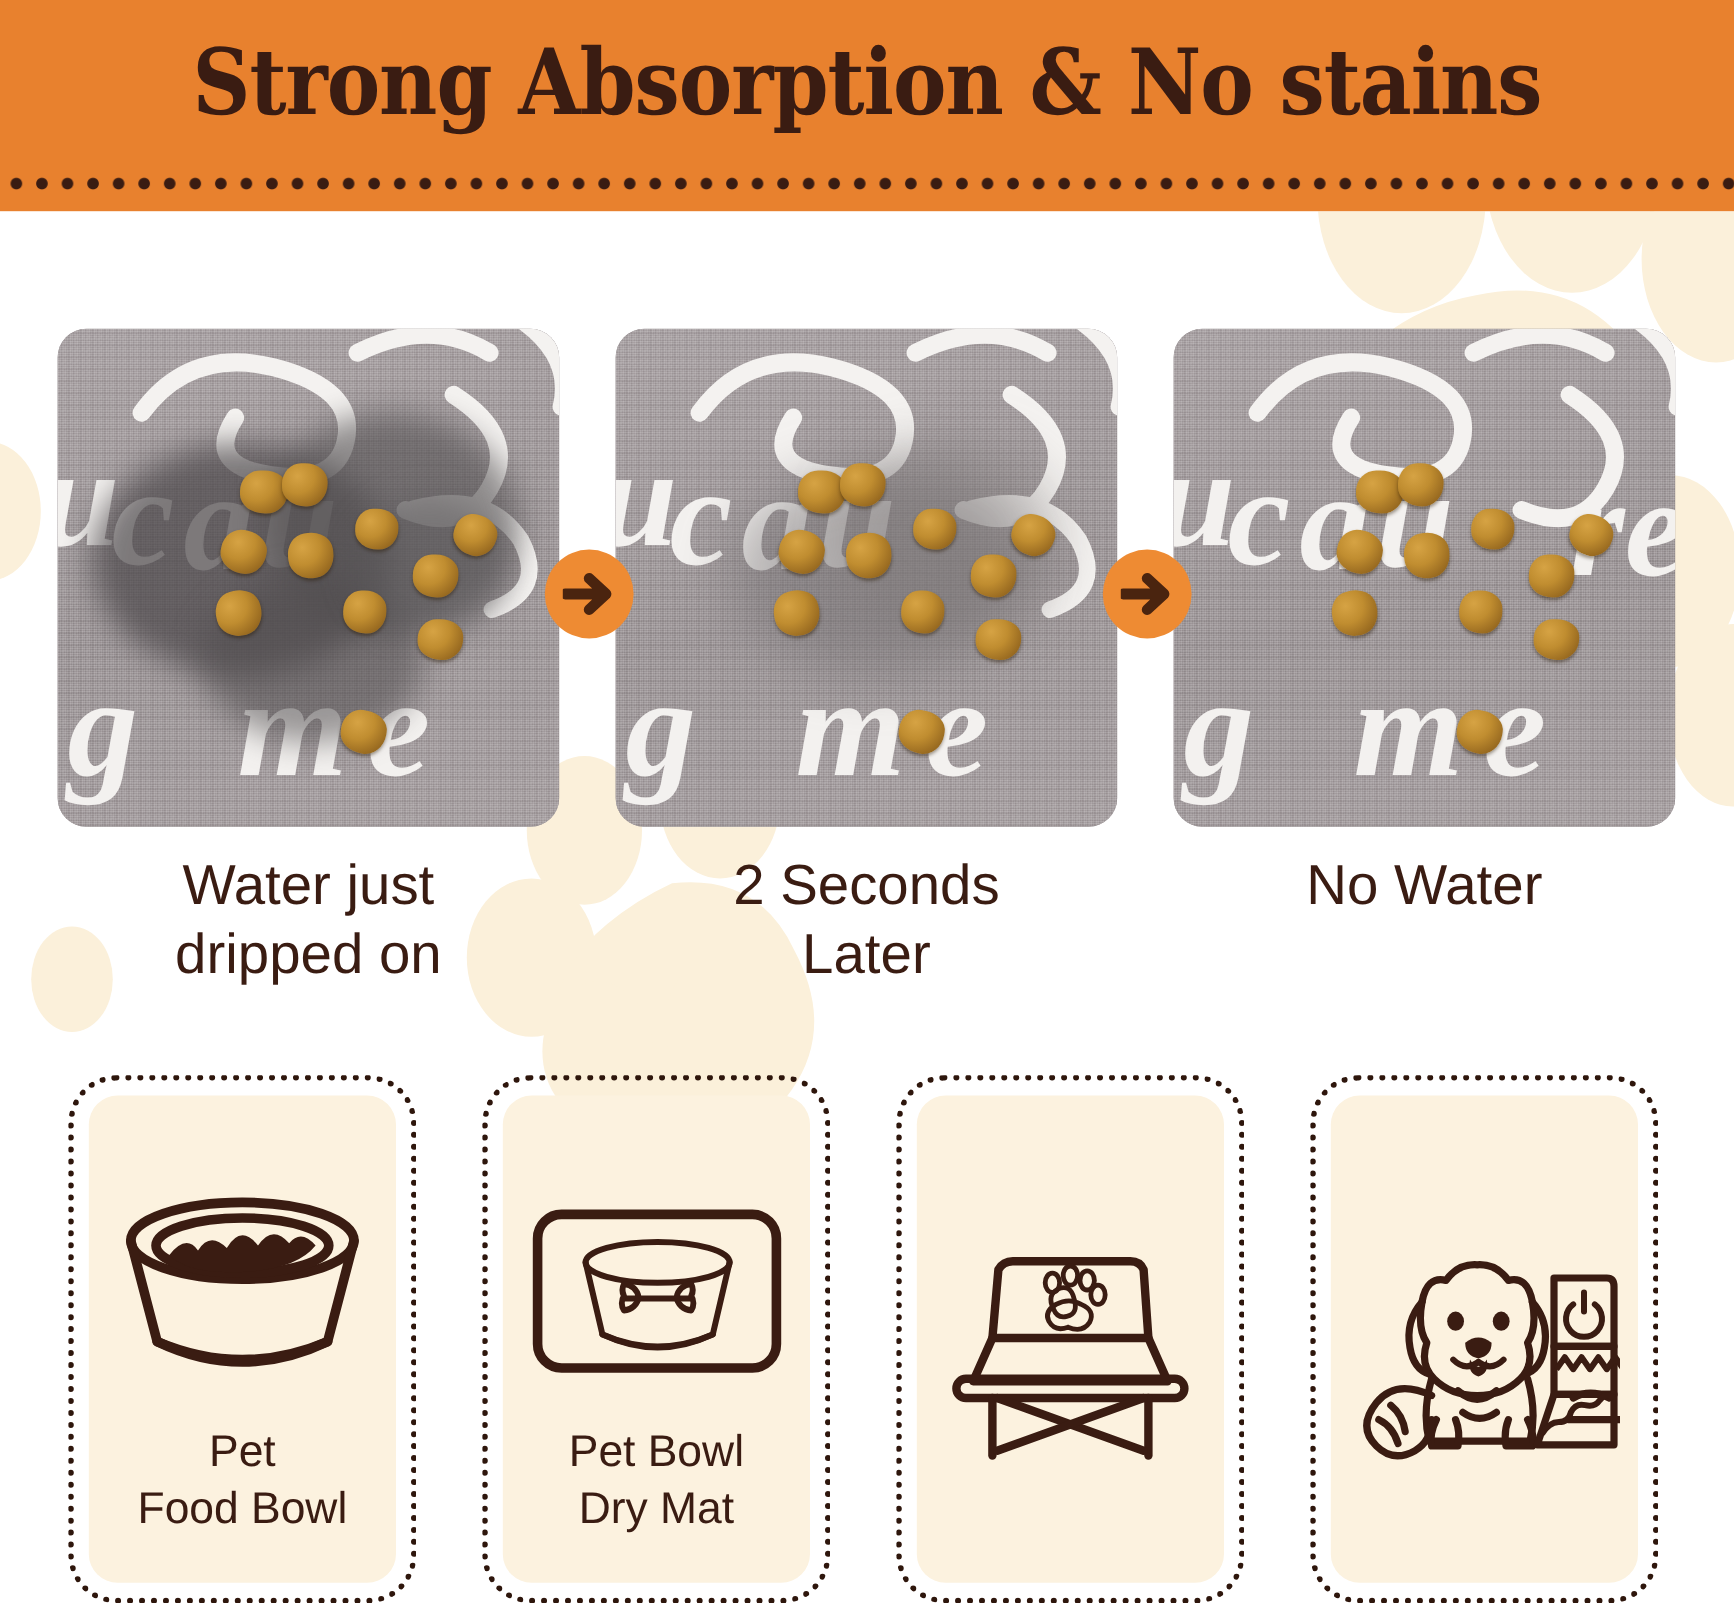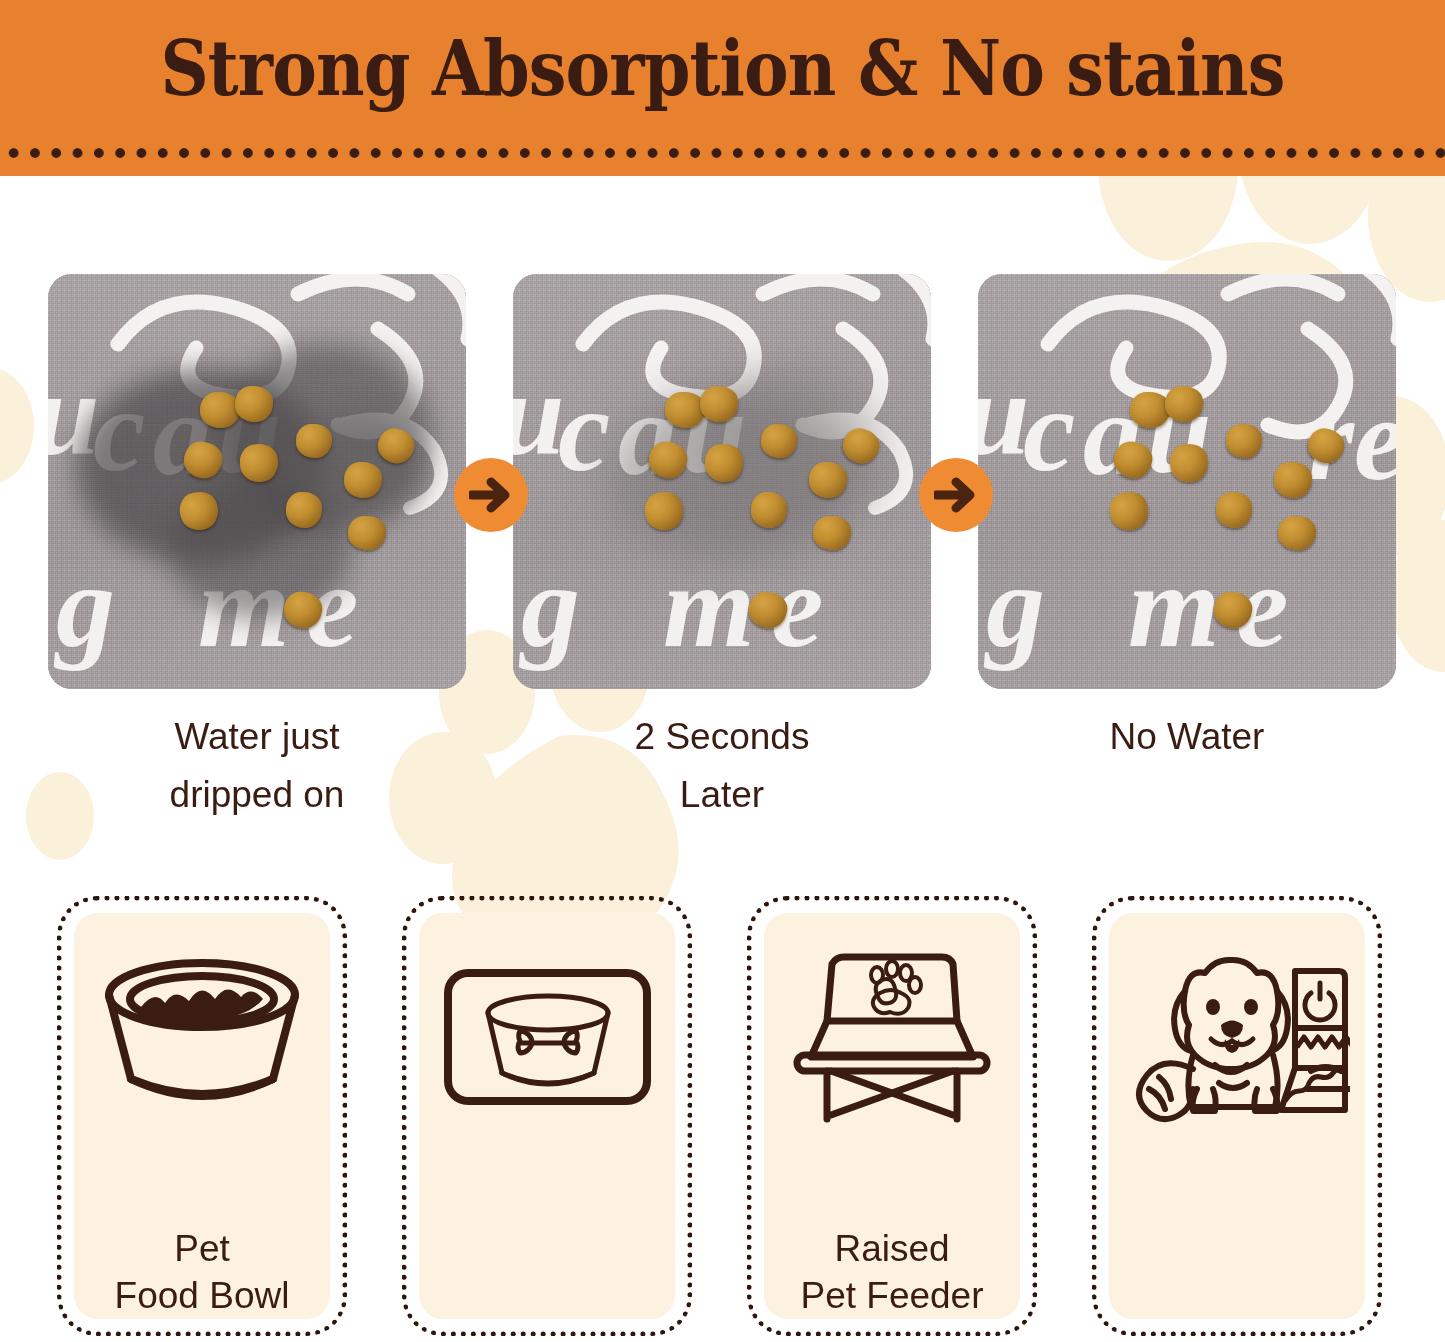--- a/index.html
+++ b/index.html
@@ -166,7 +166,7 @@
     top: 708px;
     width: 418px;
     text-align: center;
-    font-size: 37px;
+    font-size: 47px;
     line-height: 58px;
     color: #3a1c12;
     font-family: "Liberation Sans", sans-serif;

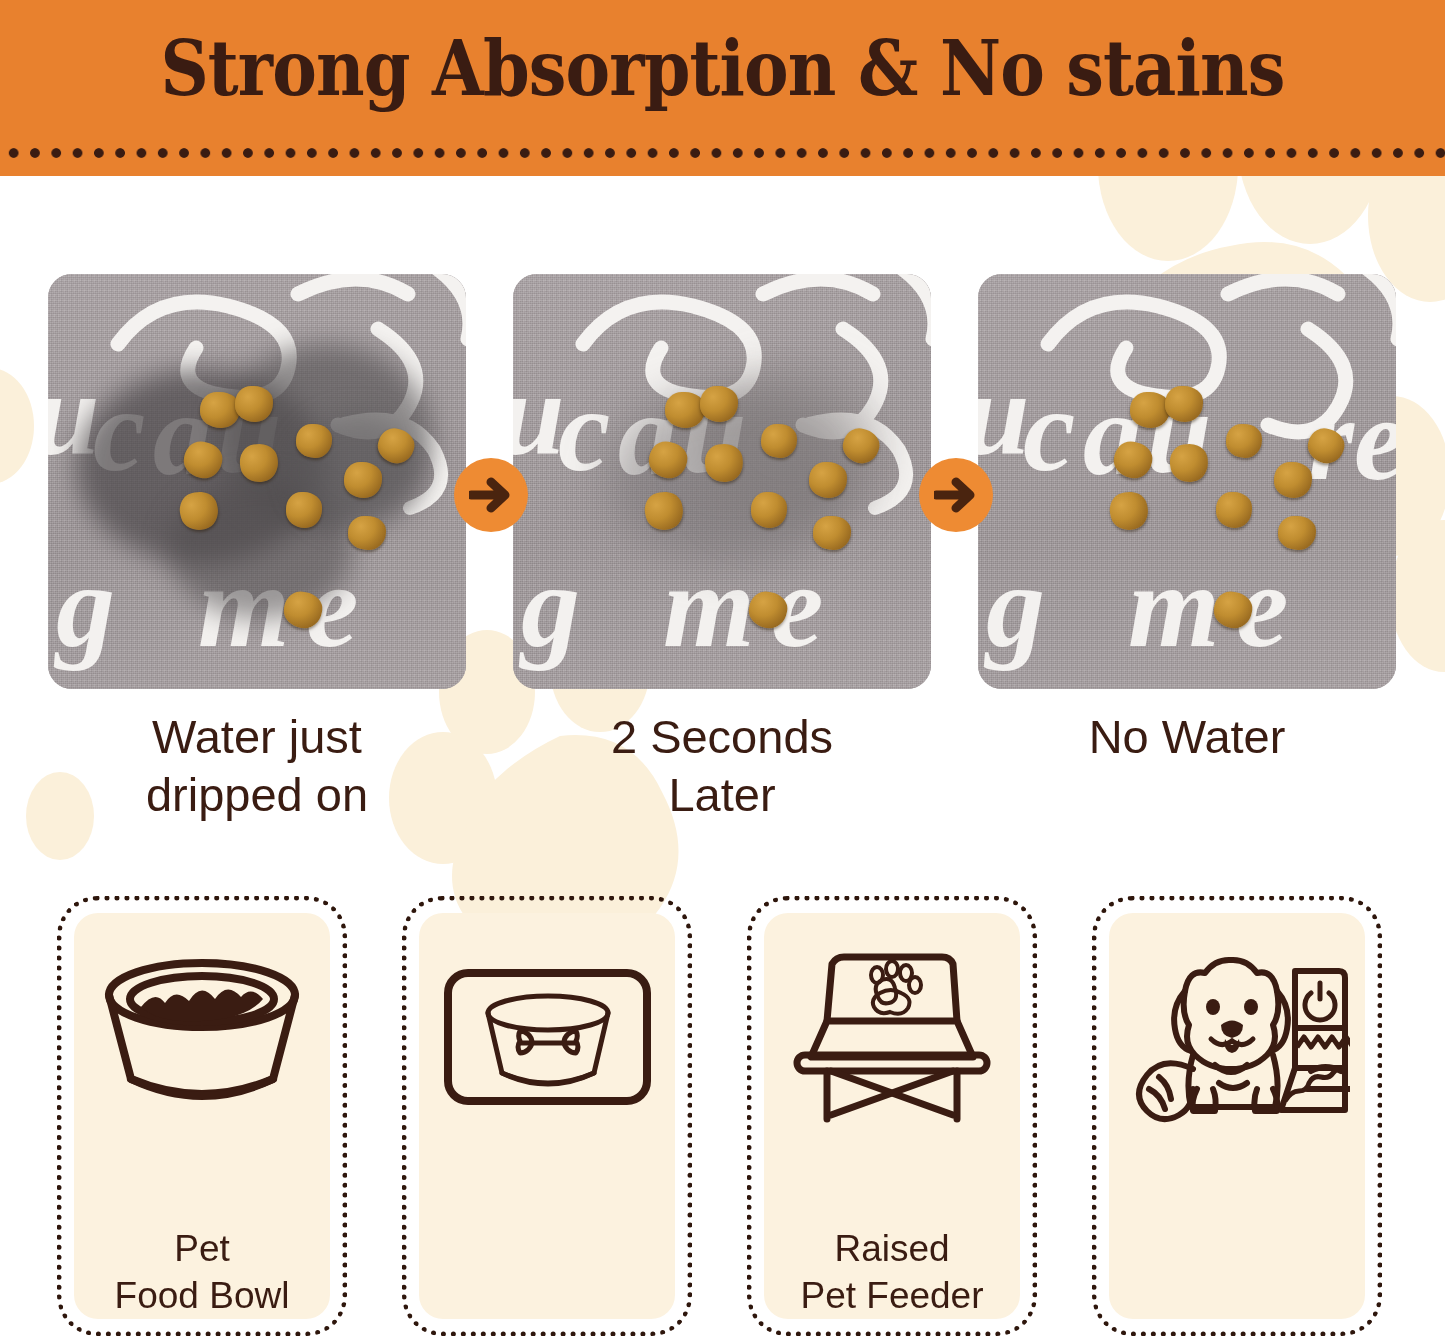--- a/index.html
+++ b/index.html
@@ -207,7 +207,7 @@
     display: flex;
     flex-direction: column;
     align-items: center;
-    justify-content: space-between;
+    justify-content: center;
     box-sizing: border-box;
     padding-top: 28px;
   }

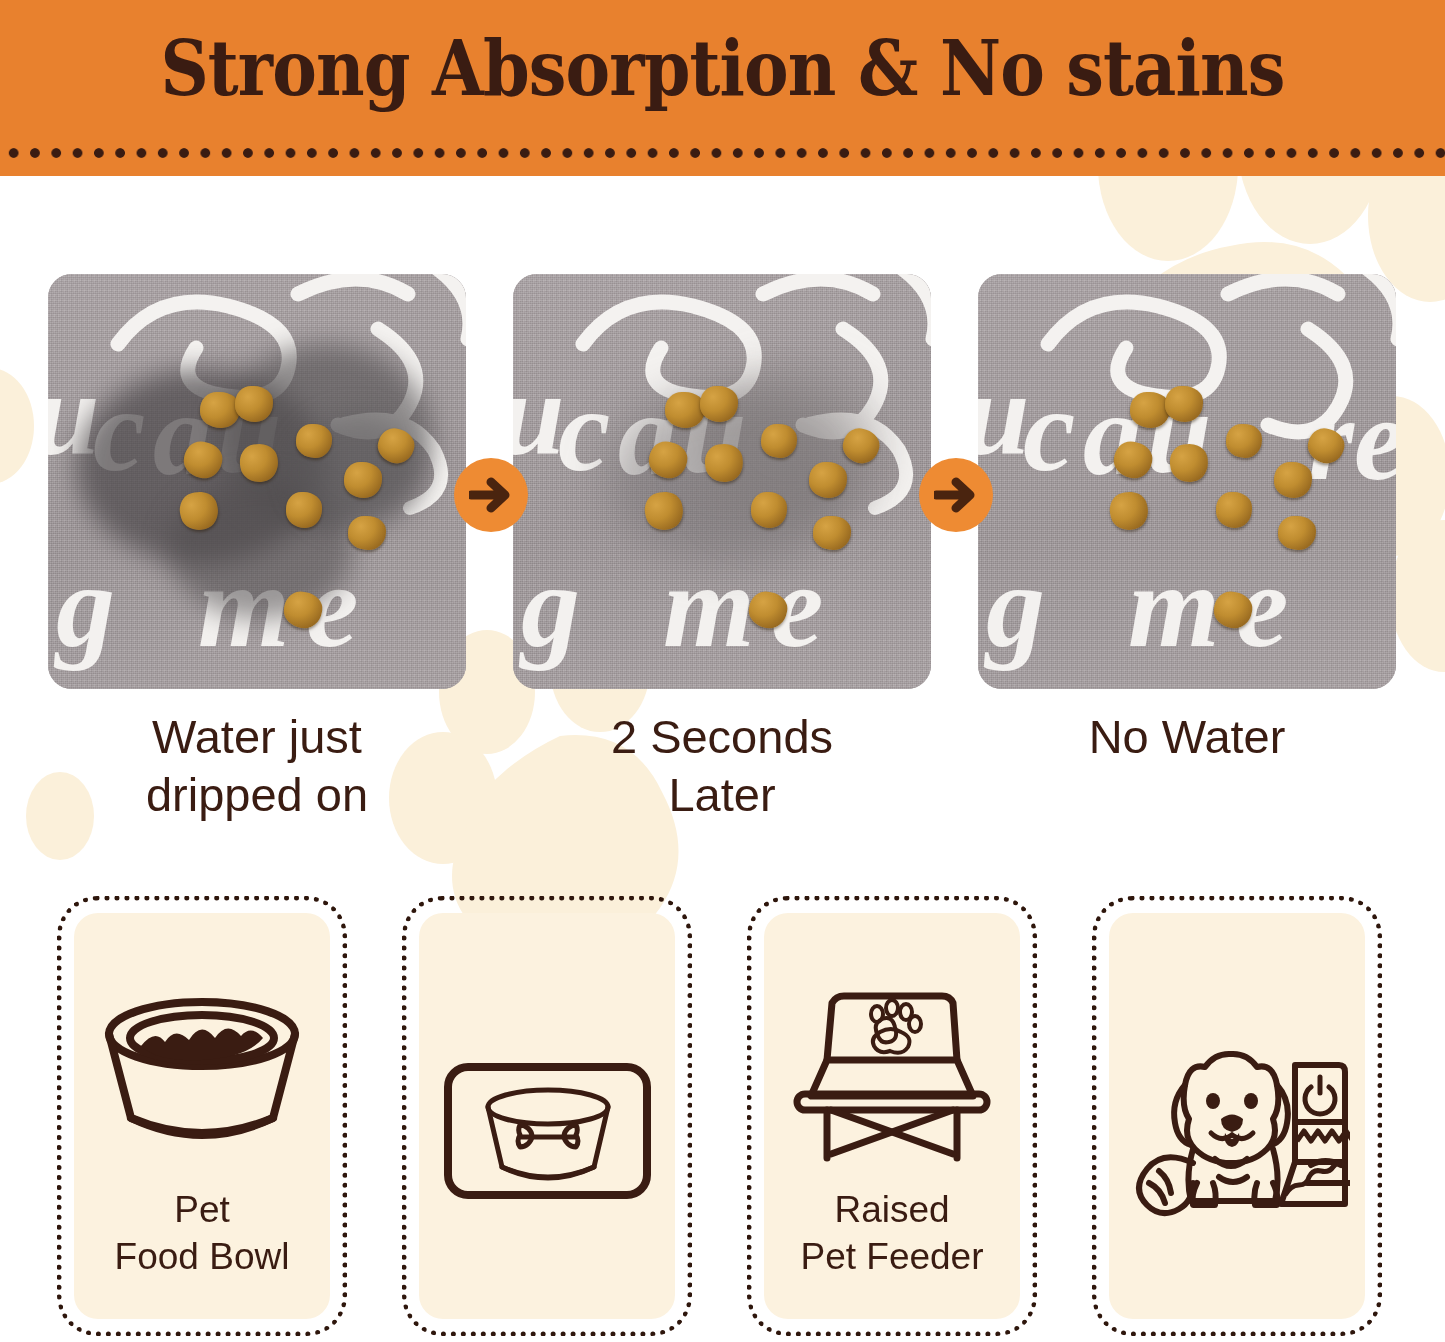--- a/index.html
+++ b/index.html
@@ -431,6 +431,8 @@
           </g>
         </svg>
       </div>
+      <div class="card-label">Pet Bowl
+Dry Mat</div>
     </div>
   </div>
 

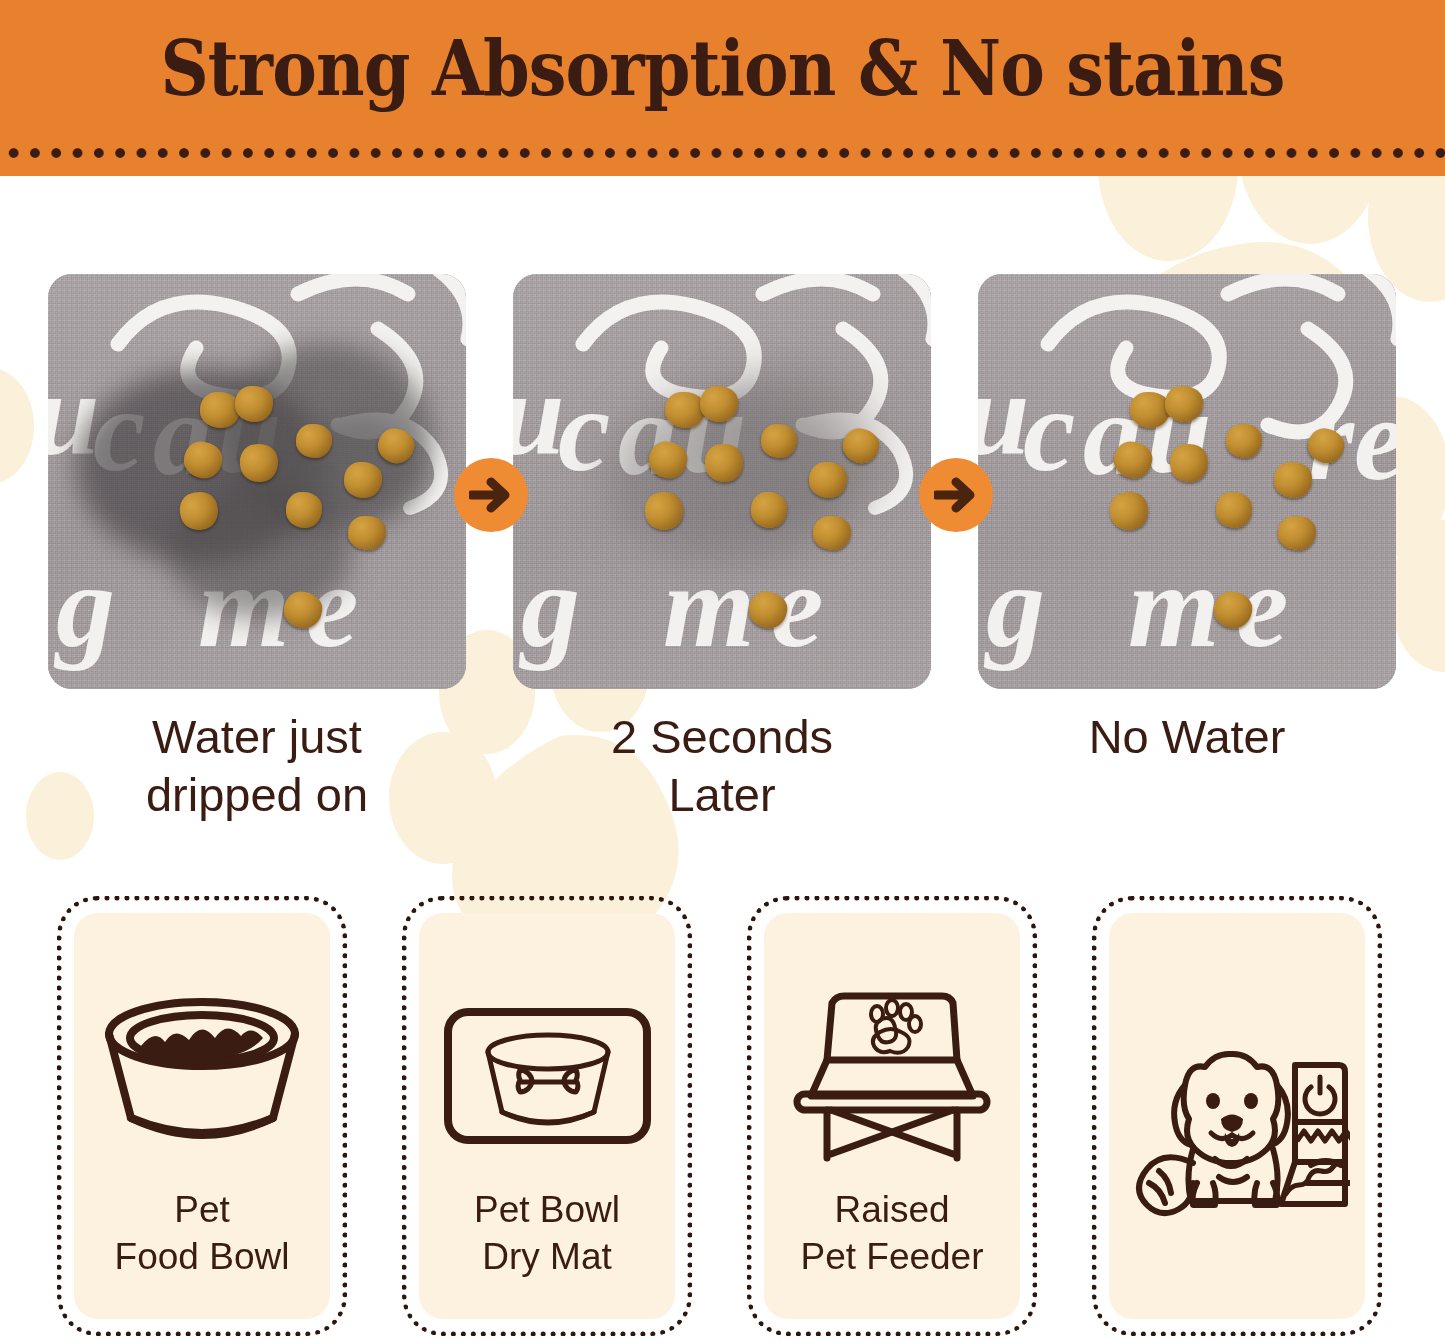--- a/index.html
+++ b/index.html
@@ -459,8 +459,6 @@
           </g>
         </svg>
       </div>
-      <div class="card-label">Raised
-Pet Feeder</div>
     </div>
   </div>
 

